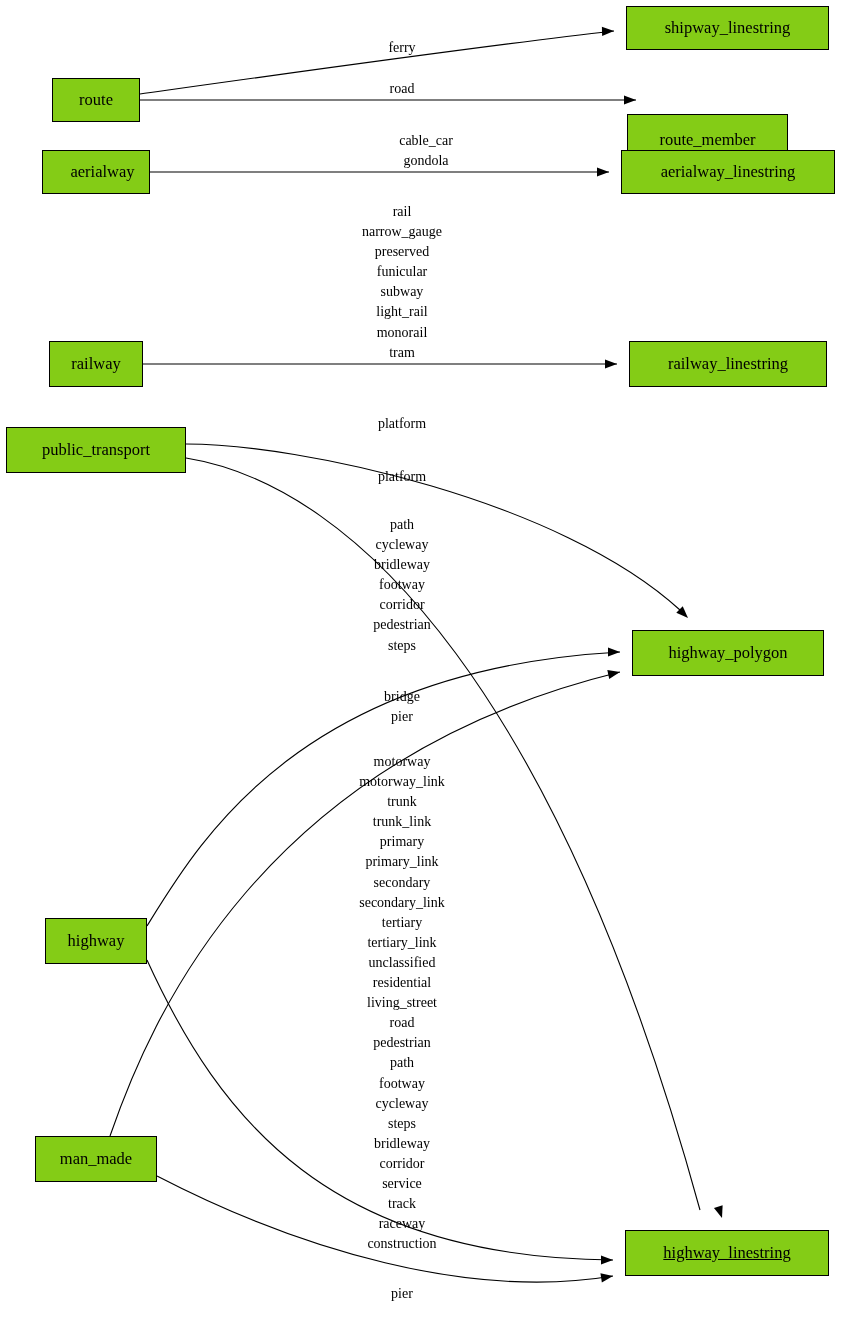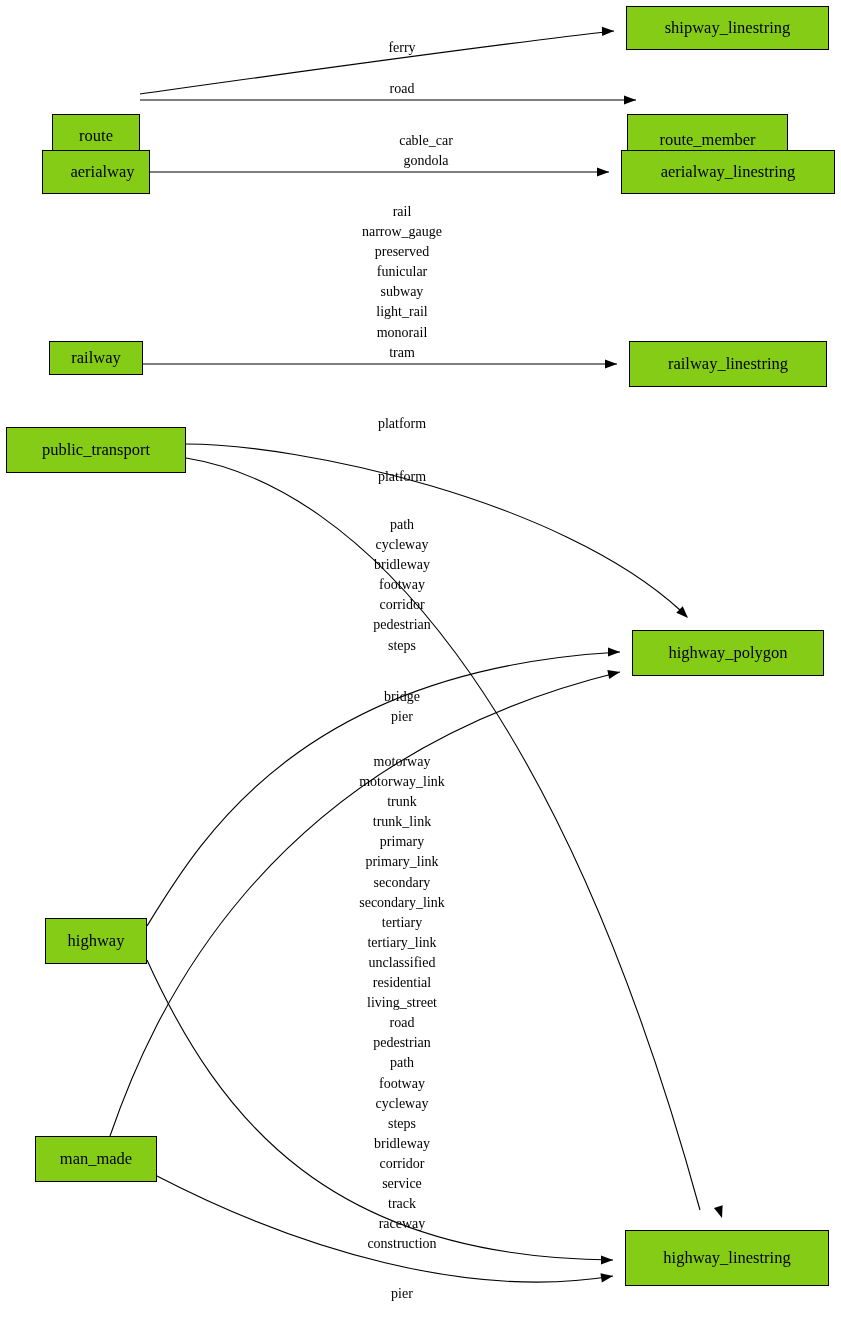--- a/index.html
+++ b/index.html
@@ -123,7 +123,7 @@
 raceway
 construction</div>
     <div class="edge-label" style="left: 402px; top: 1284px;">pier</div>
-    <div class="node" style="left: 52px; top: 78px; width: 88px; height: 44px; margin-top: 36px;">route</div>
+    <div class="node" style="left: 52px; top: 78px; width: 88px; height: 44px;">route</div>
     <div class="node" style="left: 626px; top: 6px; width: 203px; height: 44px;">shipway_linestring</div>
     <div class="node" style="left: 627px; top: 78px; width: 161px; height: 52px; margin-top: 36px;">route_member</div>
     <div class="node" style="left: 42px; top: 150px; width: 108px; height: 44px; padding-left: 13px;">aerialway</div>

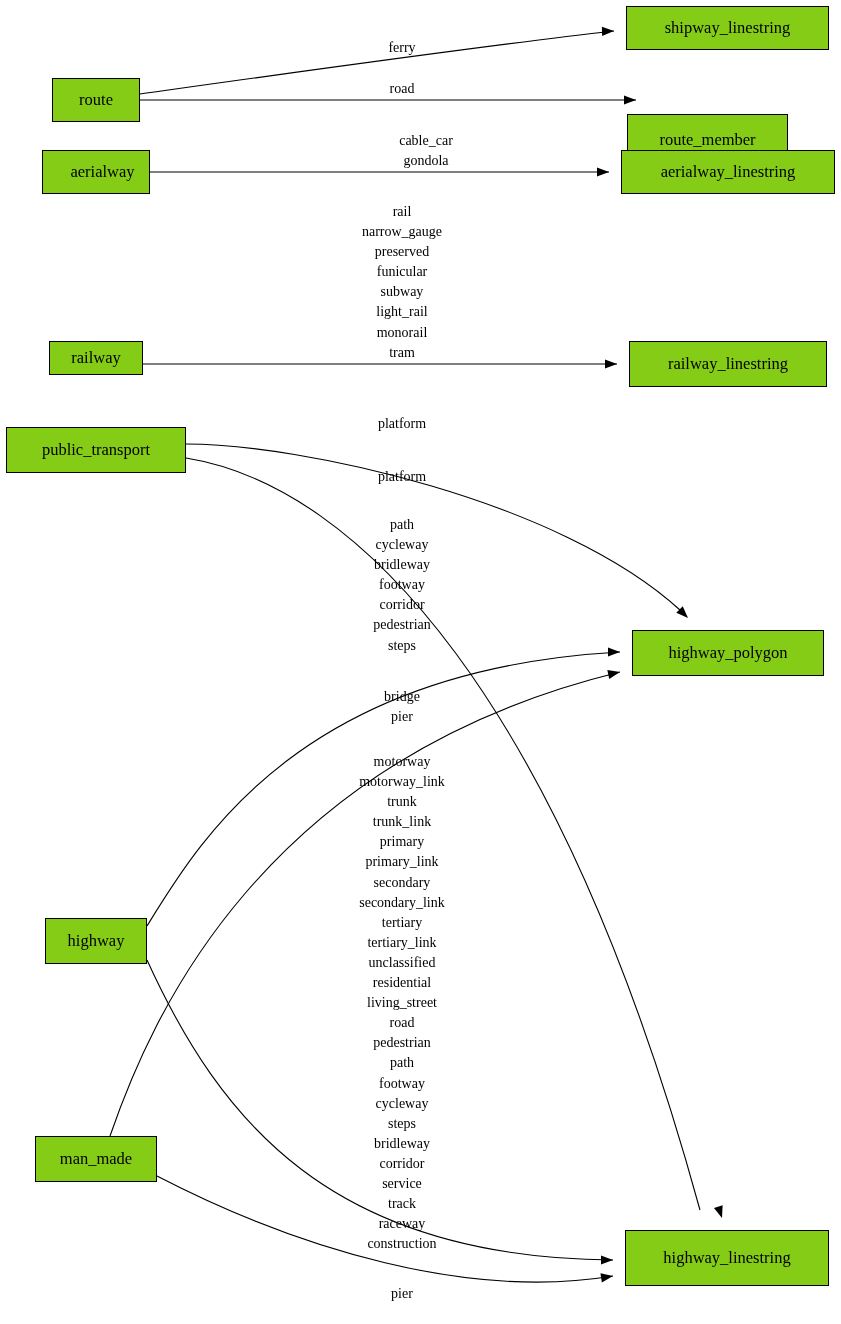--- a/index.html
+++ b/index.html
@@ -128,7 +128,7 @@
     <div class="node" style="left: 627px; top: 78px; width: 161px; height: 52px; margin-top: 36px;">route_member</div>
     <div class="node" style="left: 42px; top: 150px; width: 108px; height: 44px; padding-left: 13px;">aerialway</div>
     <div class="node" style="left: 621px; top: 150px; width: 214px; height: 44px;">aerialway_linestring</div>
-    <div class="node" style="left: 49px; top: 341px; width: 94px; height: 34px;">railway</div>
+    <div class="node" style="left: 49px; top: 341px; width: 94px; height: 46px;">railway</div>
     <div class="node" style="left: 629px; top: 341px; width: 198px; height: 46px;">railway_linestring</div>
     <div class="node" style="left: 632px; top: 630px; width: 192px; height: 46px;">highway_polygon</div>
     <div class="node" style="left: 6px; top: 427px; width: 180px; height: 46px;">public_transport</div>

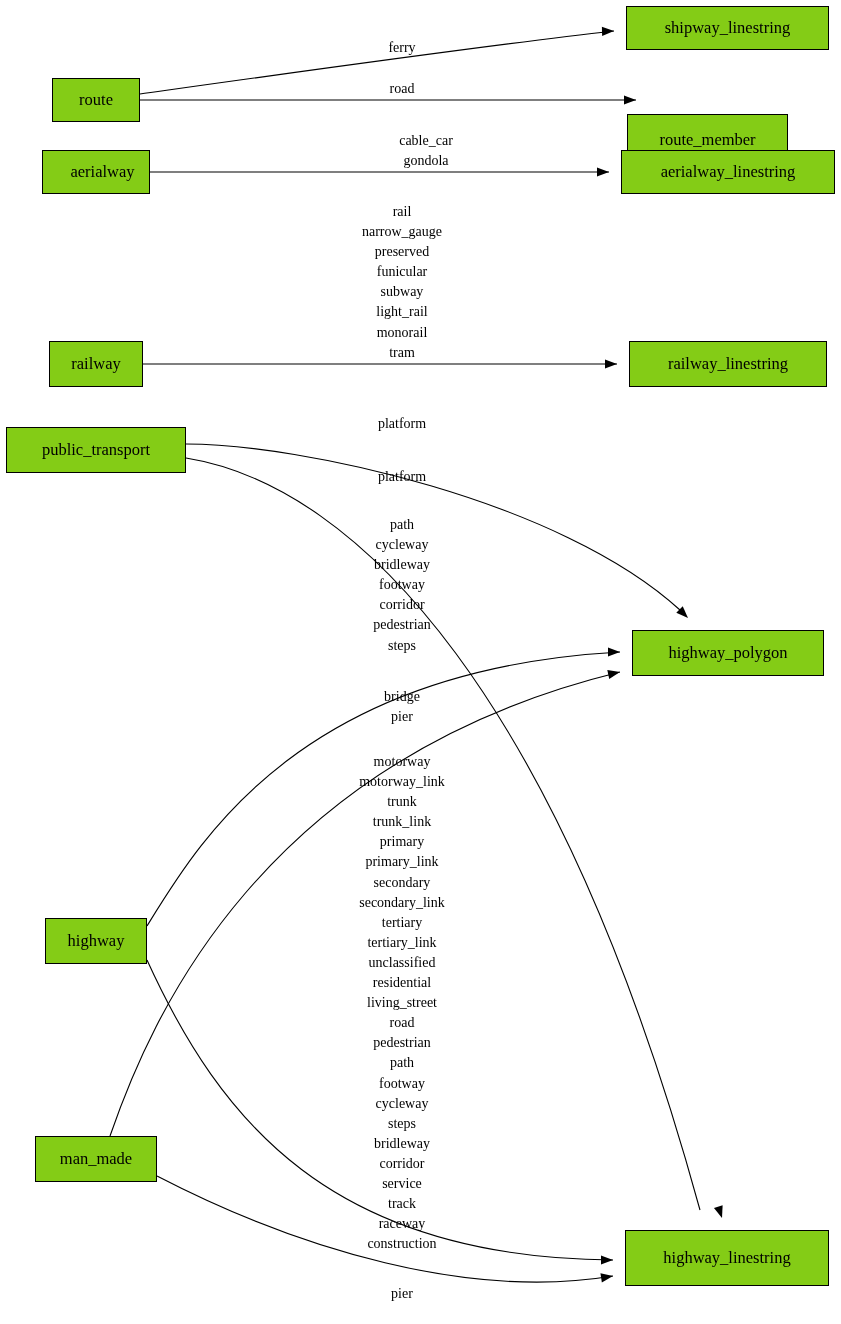--- a/index.html
+++ b/index.html
@@ -134,7 +134,7 @@
     <div class="node" style="left: 6px; top: 427px; width: 180px; height: 46px;">public_transport</div>
     <div class="node" style="left: 45px; top: 918px; width: 102px; height: 46px;">highway</div>
     <div class="node" style="left: 35px; top: 1136px; width: 122px; height: 46px;">man_made</div>
-    <div class="node" style="left: 625px; top: 1230px; width: 204px; height: 56px;">highway_linestring</div>
+    <div class="node" style="left: 625px; top: 1230px; width: 204px; height: 46px; text-decoration: underline;">highway_linestring</div>
   </div>
 
 </body></html>

